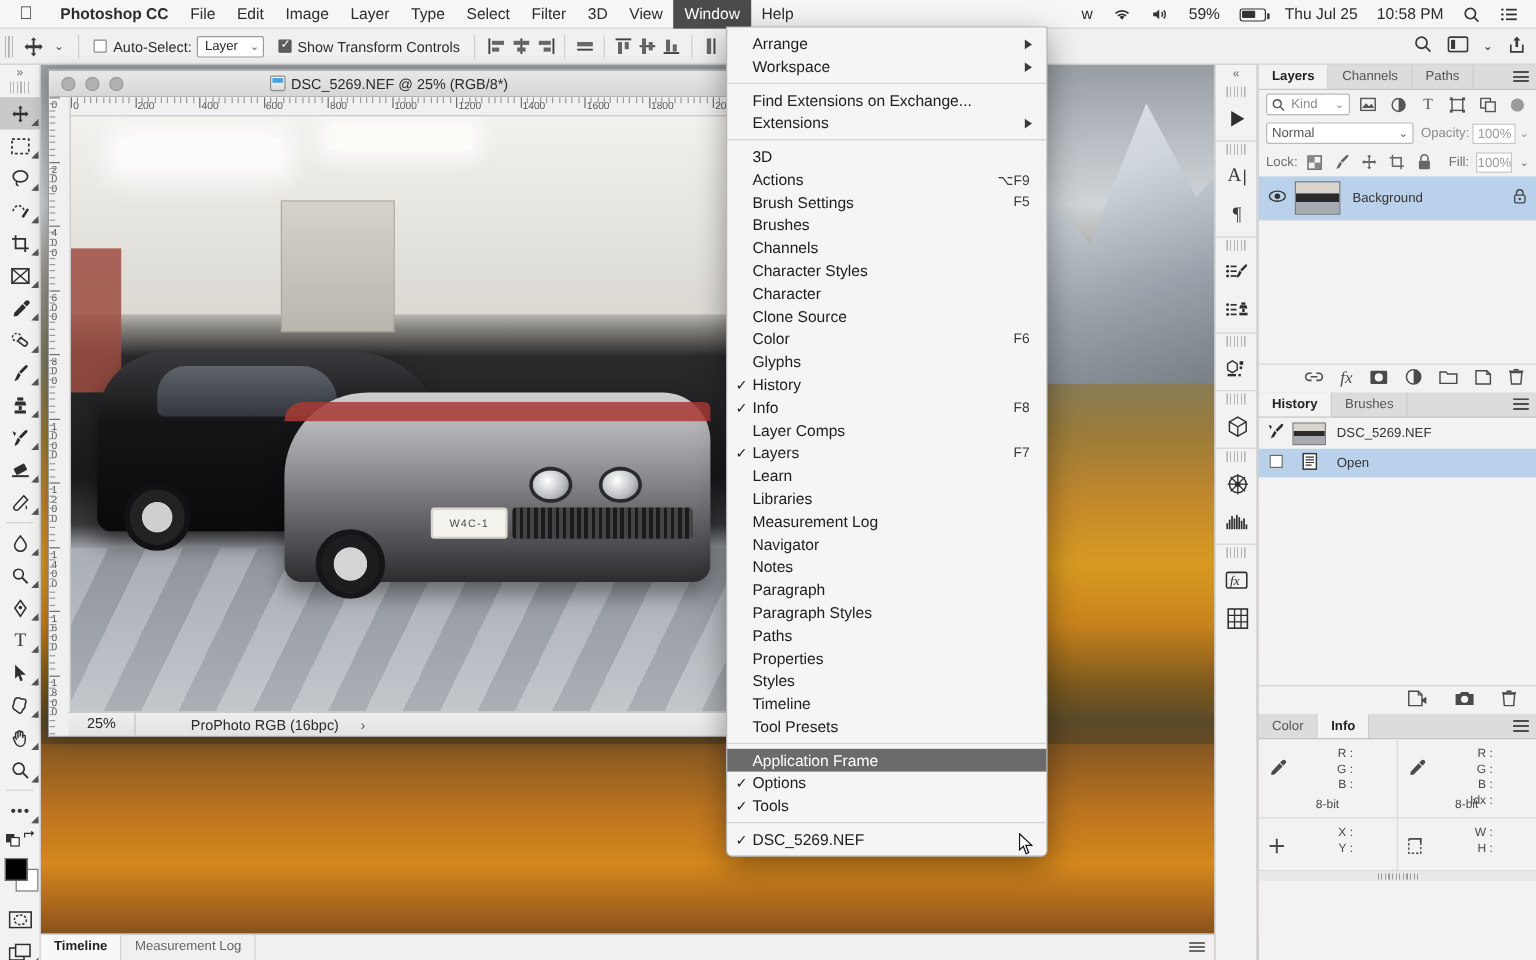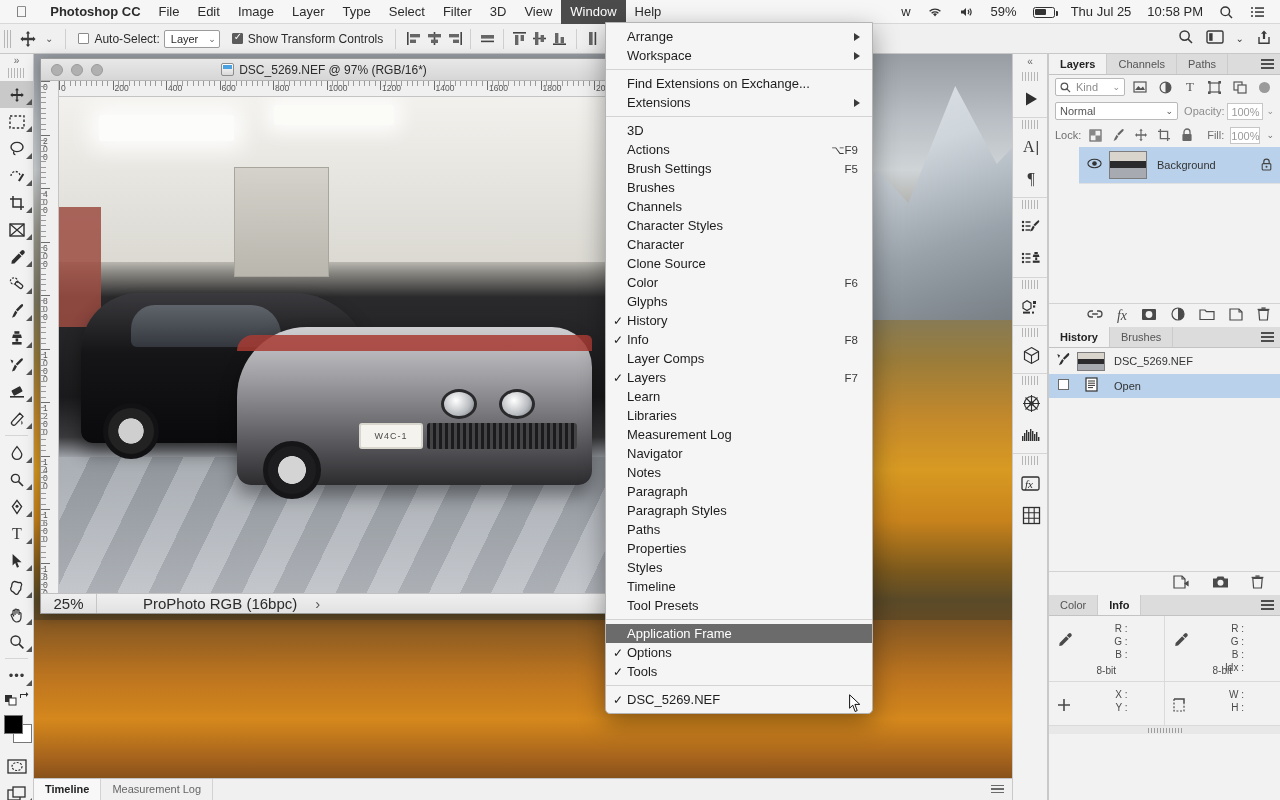--- a/index.html
+++ b/index.html
@@ -586,7 +586,7 @@
       </div>
       <div class="doc-title-text">
         <span class="doc-ico"></span>
-        <span>DSC_5269.NEF @ 97% (RGB/16*)</span>
+        <span>DSC_5269.NEF @ 25% (RGB/8*)</span>
       </div>
     </div>
 

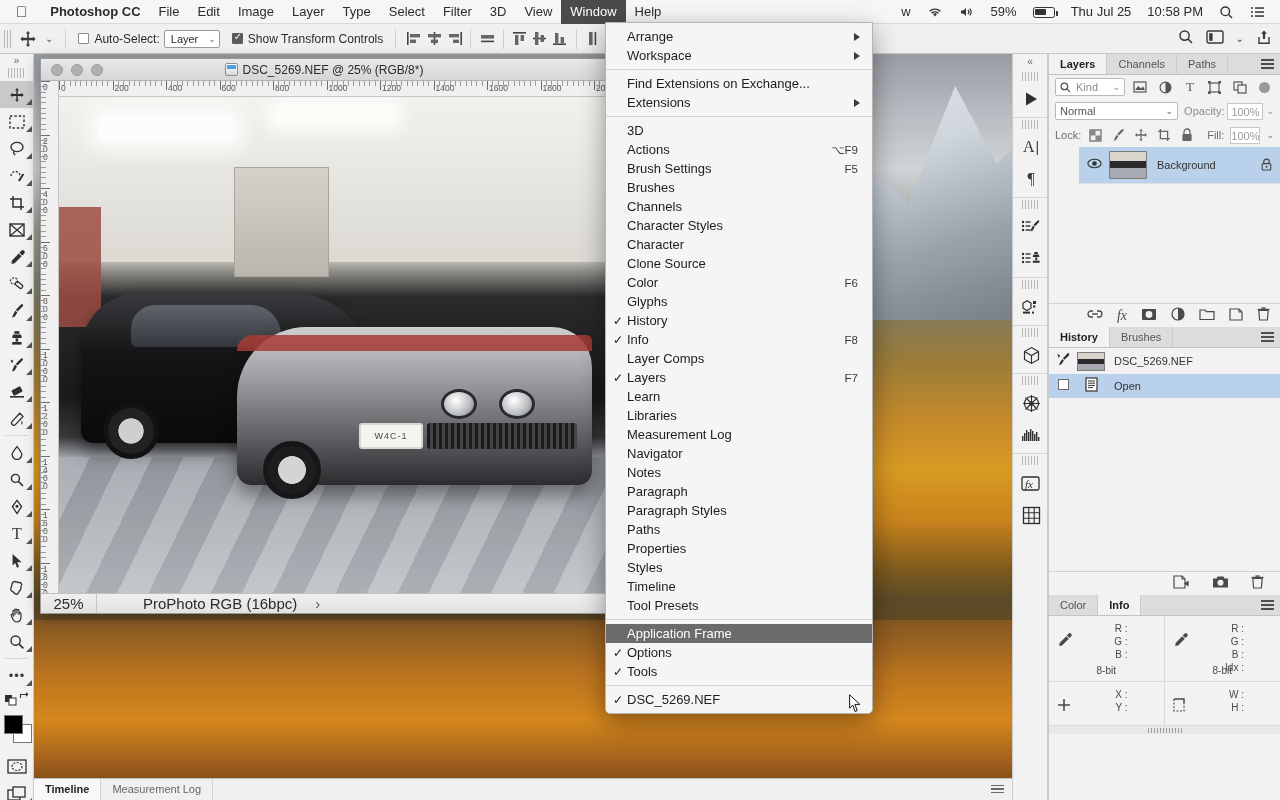--- a/index.html
+++ b/index.html
@@ -202,7 +202,7 @@
   .opval{ width:36px; height:17px; border:1px solid #c6c6c6; background:#fff; text-align:center;
       line-height:16px; color:#9b9b9b; }
   .lockrow{ color:#6f6f6f; }
-  .layer{ display:flex; align-items:center; height:37px; border-bottom:1px solid #e0e0e0;margin-left:30px; }
+  .layer{ display:flex; align-items:center; height:37px; border-bottom:1px solid #e0e0e0; }
   .layer.sel{ background:#b9d1ea; }
   .eye{ width:30px; text-align:center; font-size:12px; }
   .lthumb{ width:38px; height:28px; border:1px solid #7d7d7d;

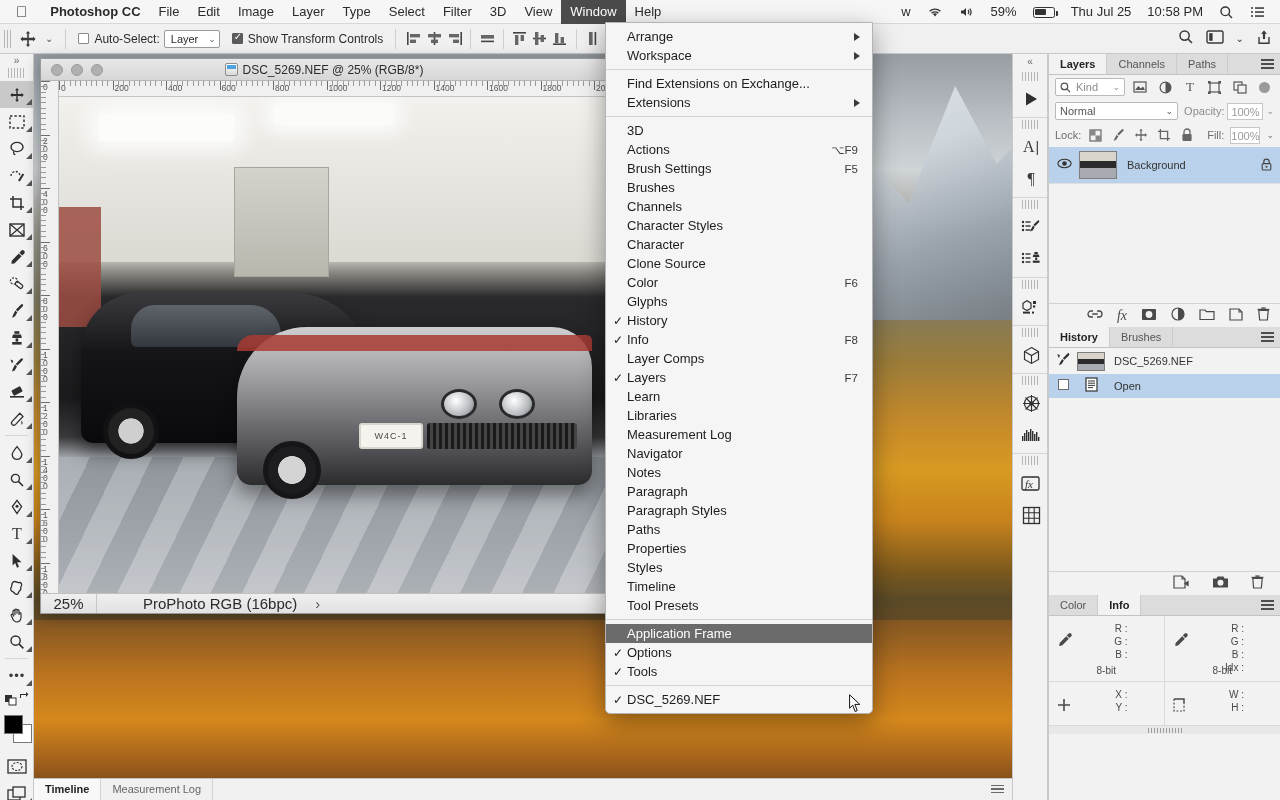--- a/index.html
+++ b/index.html
@@ -167,9 +167,9 @@
       border:2px solid #d9d6cd; border-radius:3px; display:flex; align-items:center; justify-content:center;
       font-size:9px; color:#4a4a4a; letter-spacing:1px; }
   .doc-status{
-    position:absolute; left:0; bottom:0; width:568px; height:20px;
+    position:absolute; left:16px; bottom:0; width:568px; height:20px;
     background:linear-gradient(to bottom,#efefef,#e2e2e2); border-top:1px solid #c0c0c0;
-    display:flex; align-items:center; font-size:15px;
+    display:flex; align-items:center; font-size:12px;
   }
   .ds-zoom{ width:56px; text-align:center; border-right:1px solid #c6c6c6; line-height:19px; }
   .ds-cs{ padding-left:46px; }

